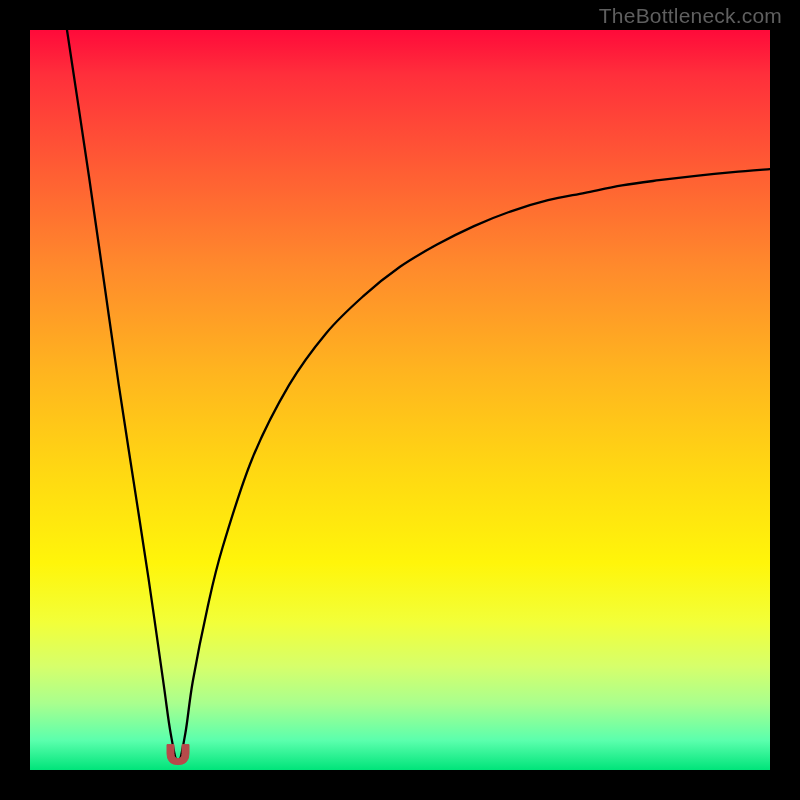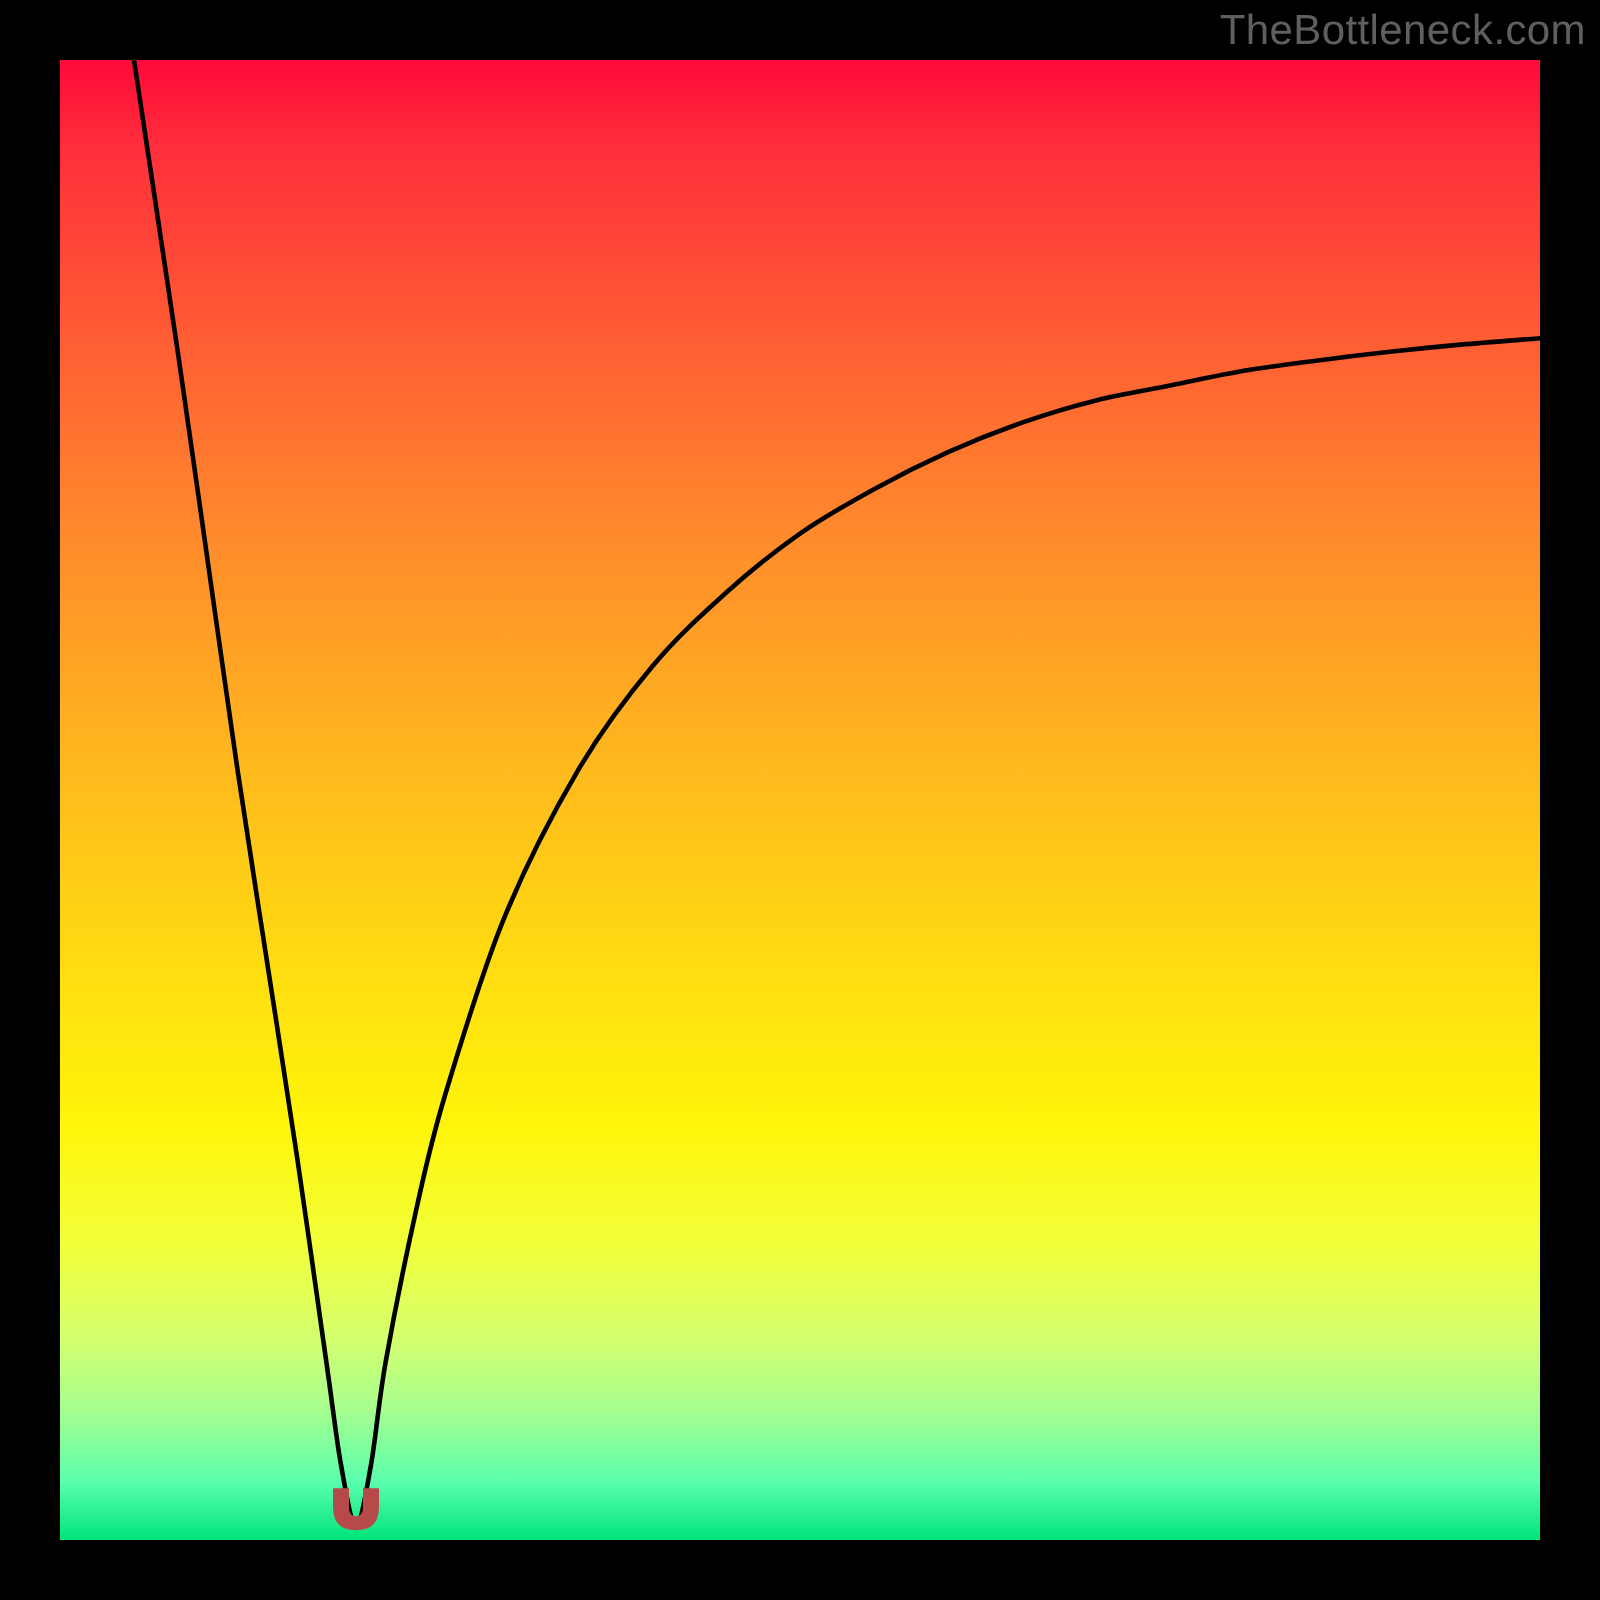--- a/index.html
+++ b/index.html
@@ -50,7 +50,7 @@
   .watermark {
     position: absolute;
     top: 4px;
-    right: 7px;
+    right: 18px;
     color: #5f5f5f;
     font-size: 21px;
     font-weight: 500;

